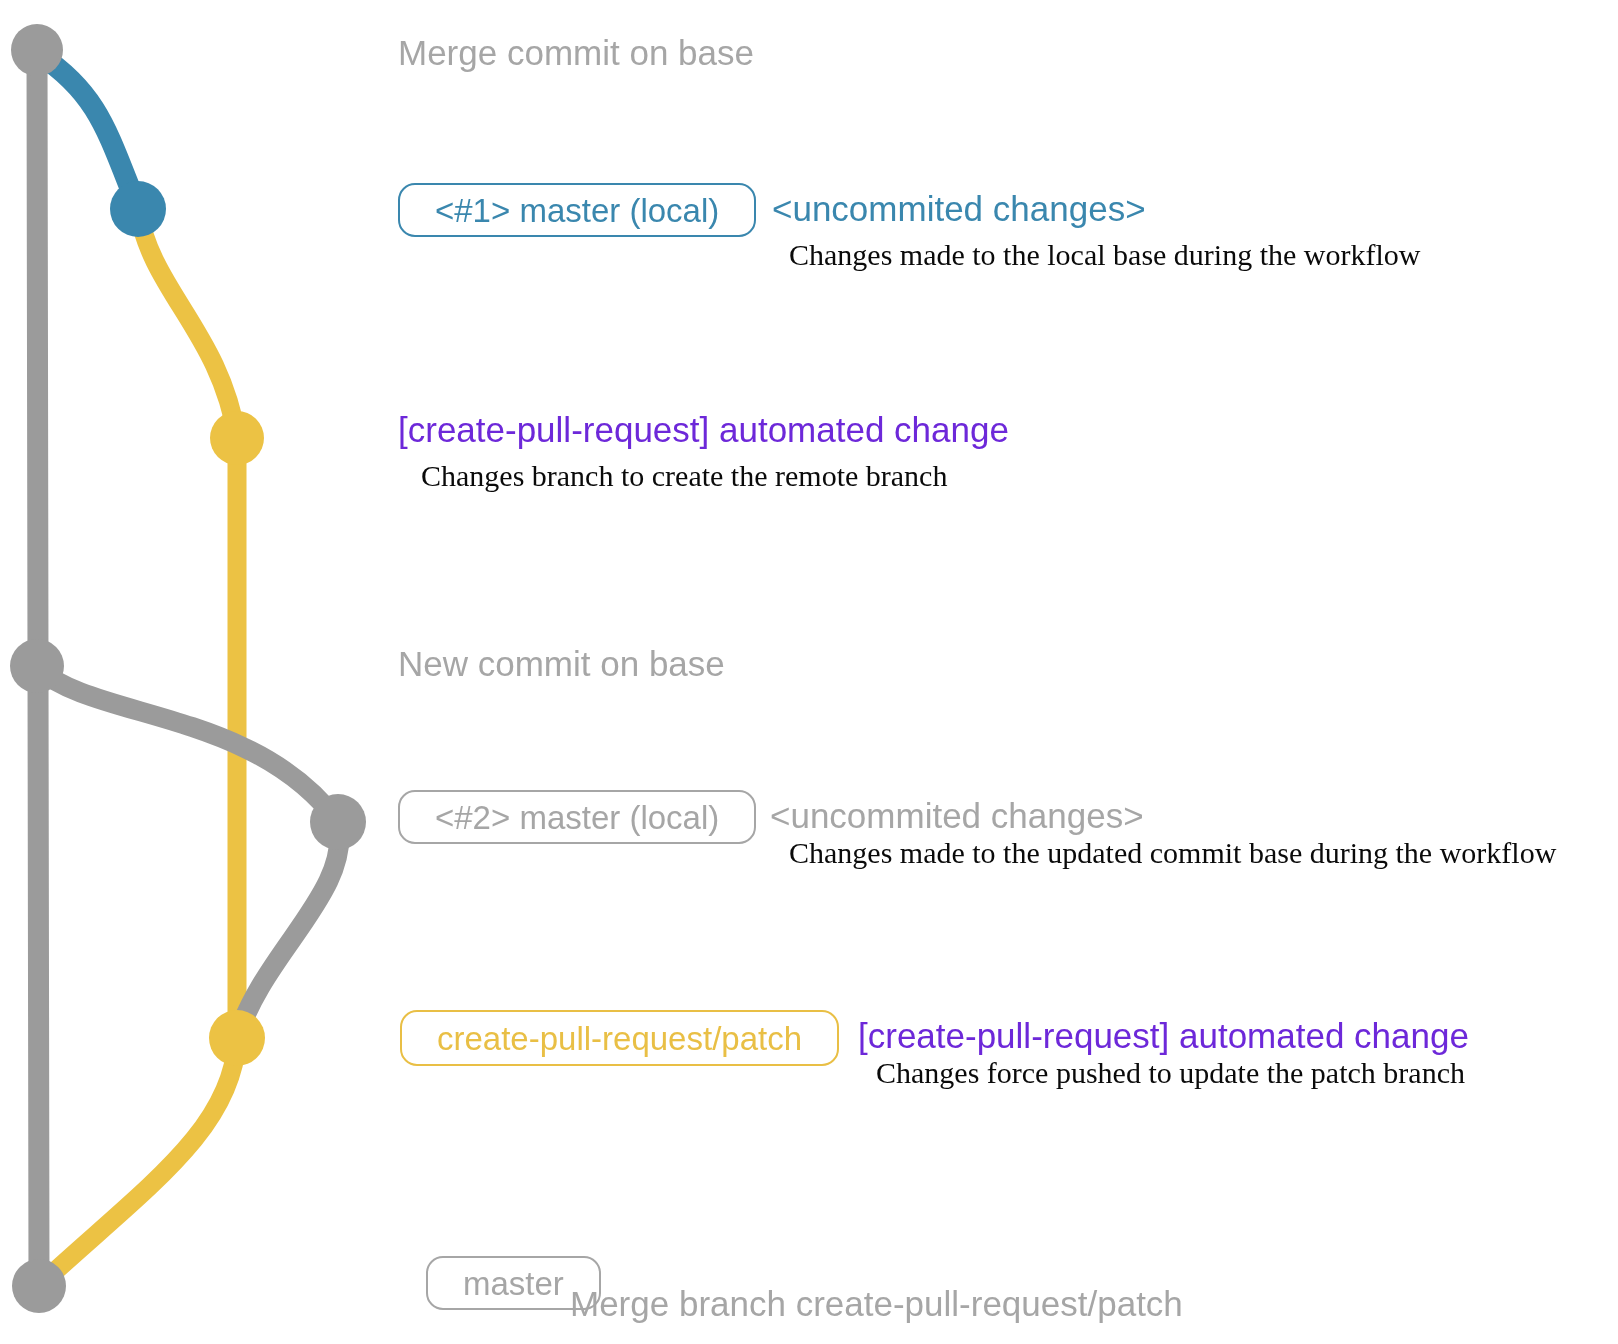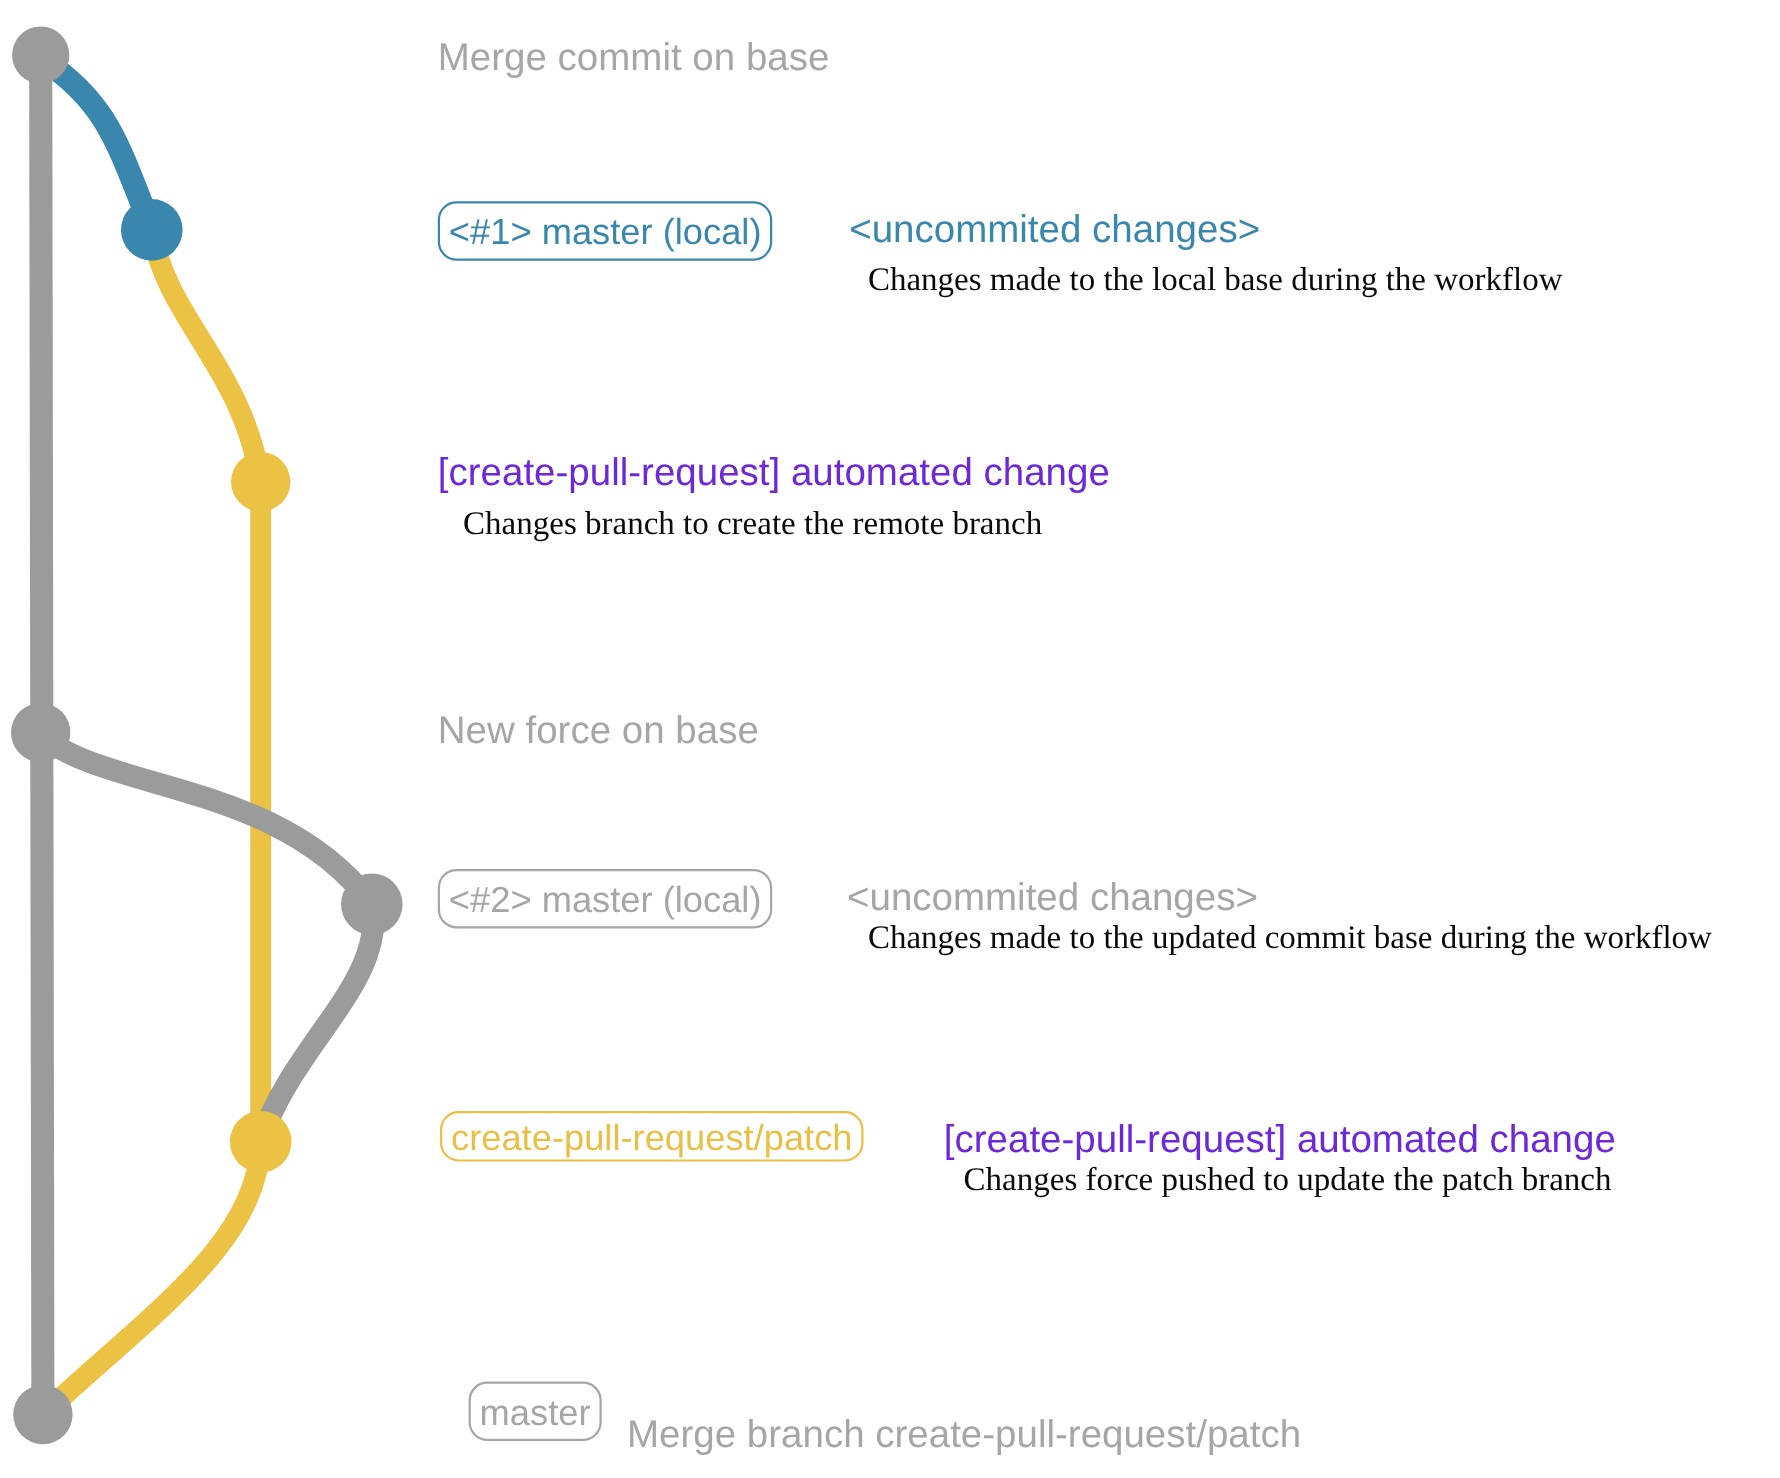--- a/index.html
+++ b/index.html
@@ -20,7 +20,7 @@
   .badge{
     position:absolute;
     display:flex;align-items:center;
-    padding:0 8px;height:54px;
+    padding:0 35px;height:54px;
     border-radius:17px;border:2.5px solid;
     font-size:33px;line-height:1;white-space:nowrap;
     background:#ffffff;box-sizing:border-box;

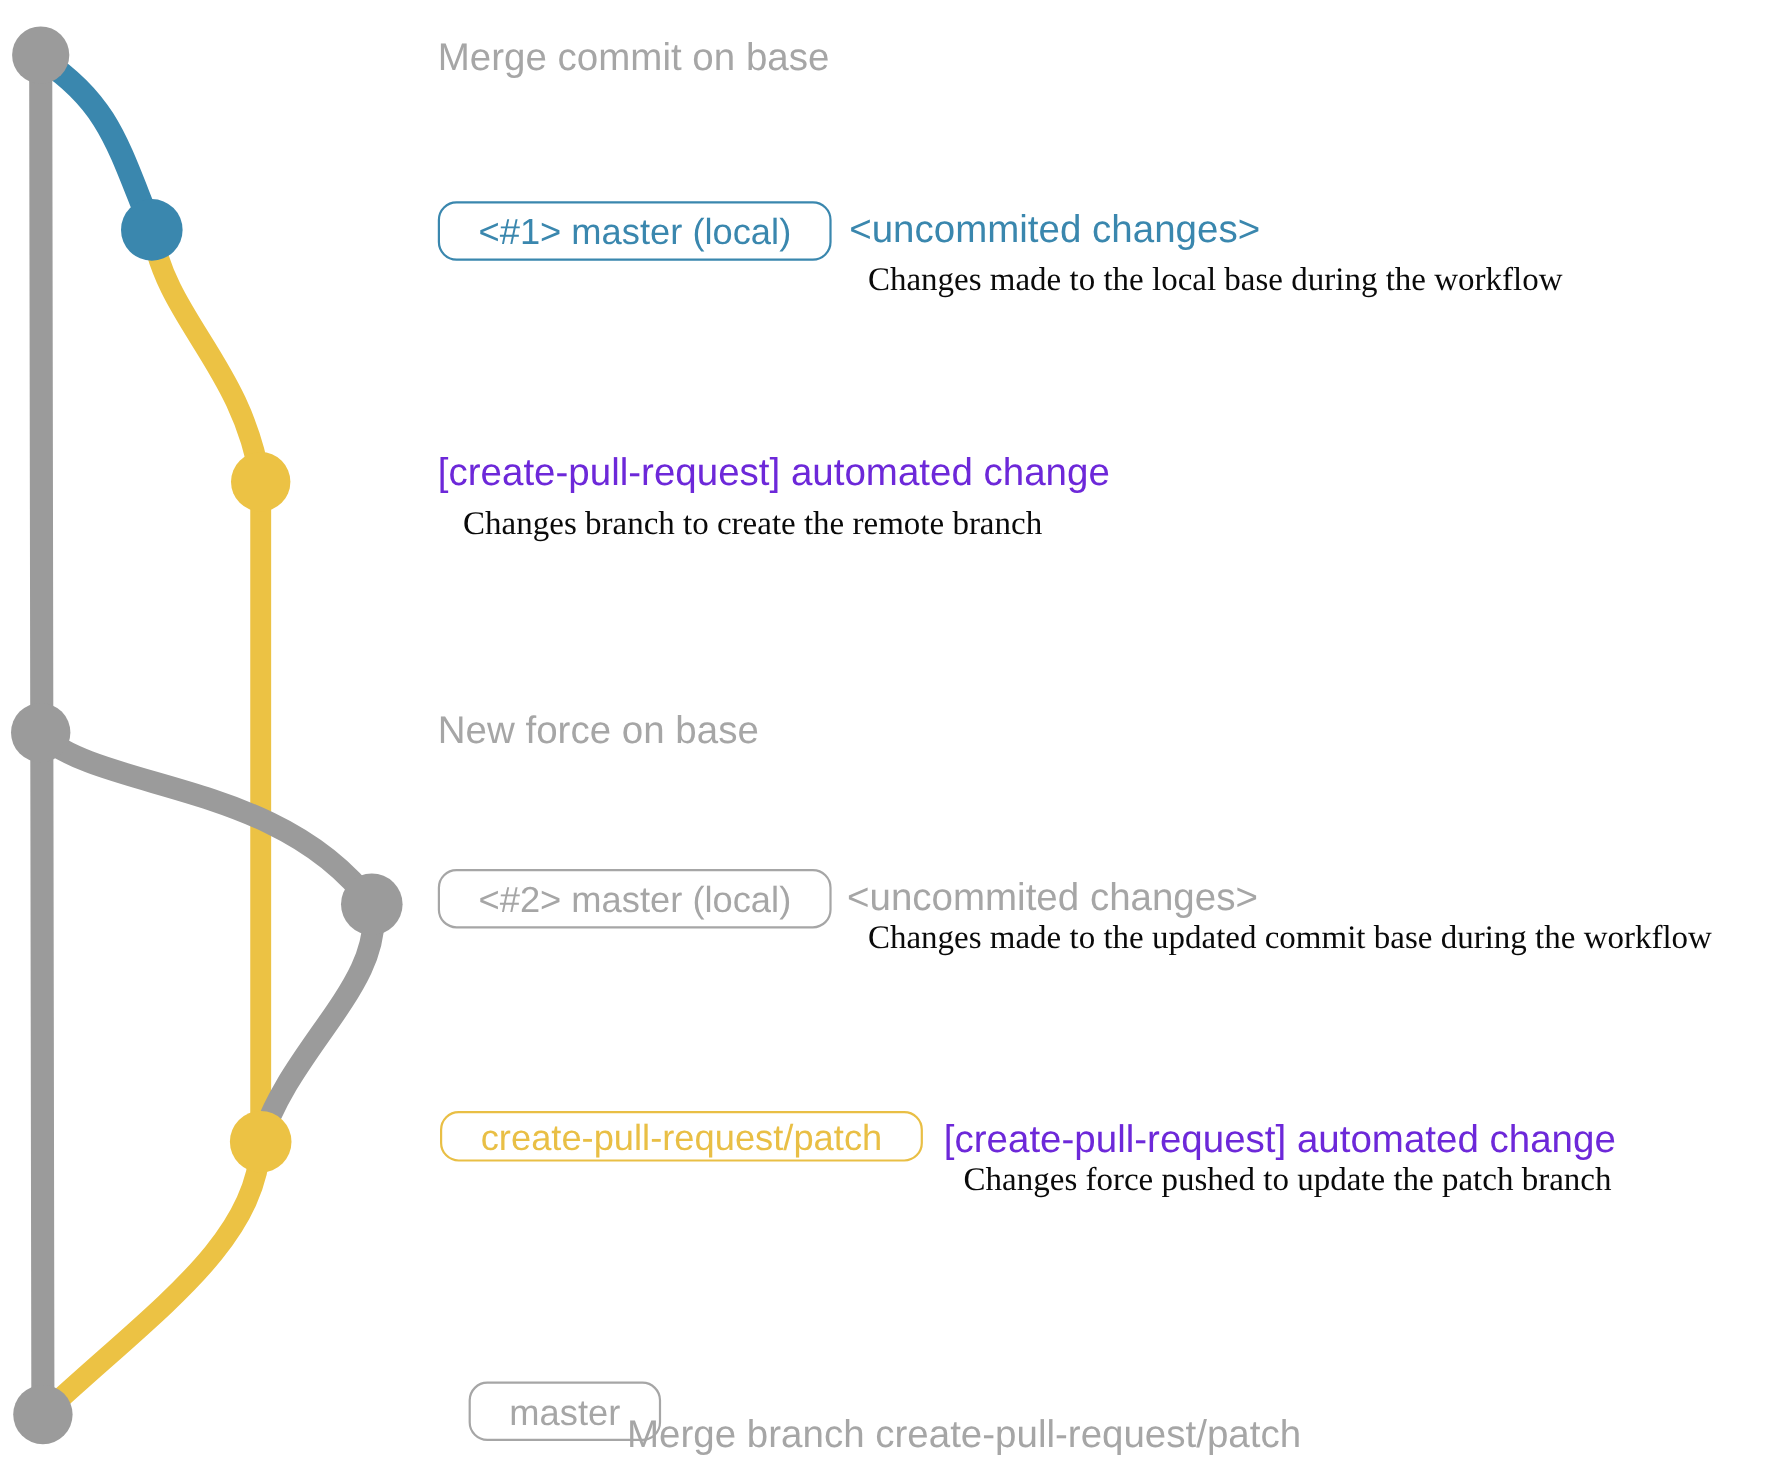--- a/index.html
+++ b/index.html
@@ -68,7 +68,7 @@
   <div class="txt hd-yellow" style="left:398px;top:412px;">[create-pull-request] automated change</div>
   <div class="txt serif" style="left:421px;top:461px;">Changes branch to create the remote branch</div>
 
-  <div class="txt lbl-gray" style="left:398px;top:646px;">New force on base</div>
+  <div class="txt lbl-gray" style="left:398px;top:646px;">New commit on base</div>
 
   <div class="badge badge-gray" style="left:398px;top:790px;">&lt;#2&gt; master (local)</div>
   <div class="txt hd-gray" style="left:770px;top:798px;">&lt;uncommited changes&gt;</div>

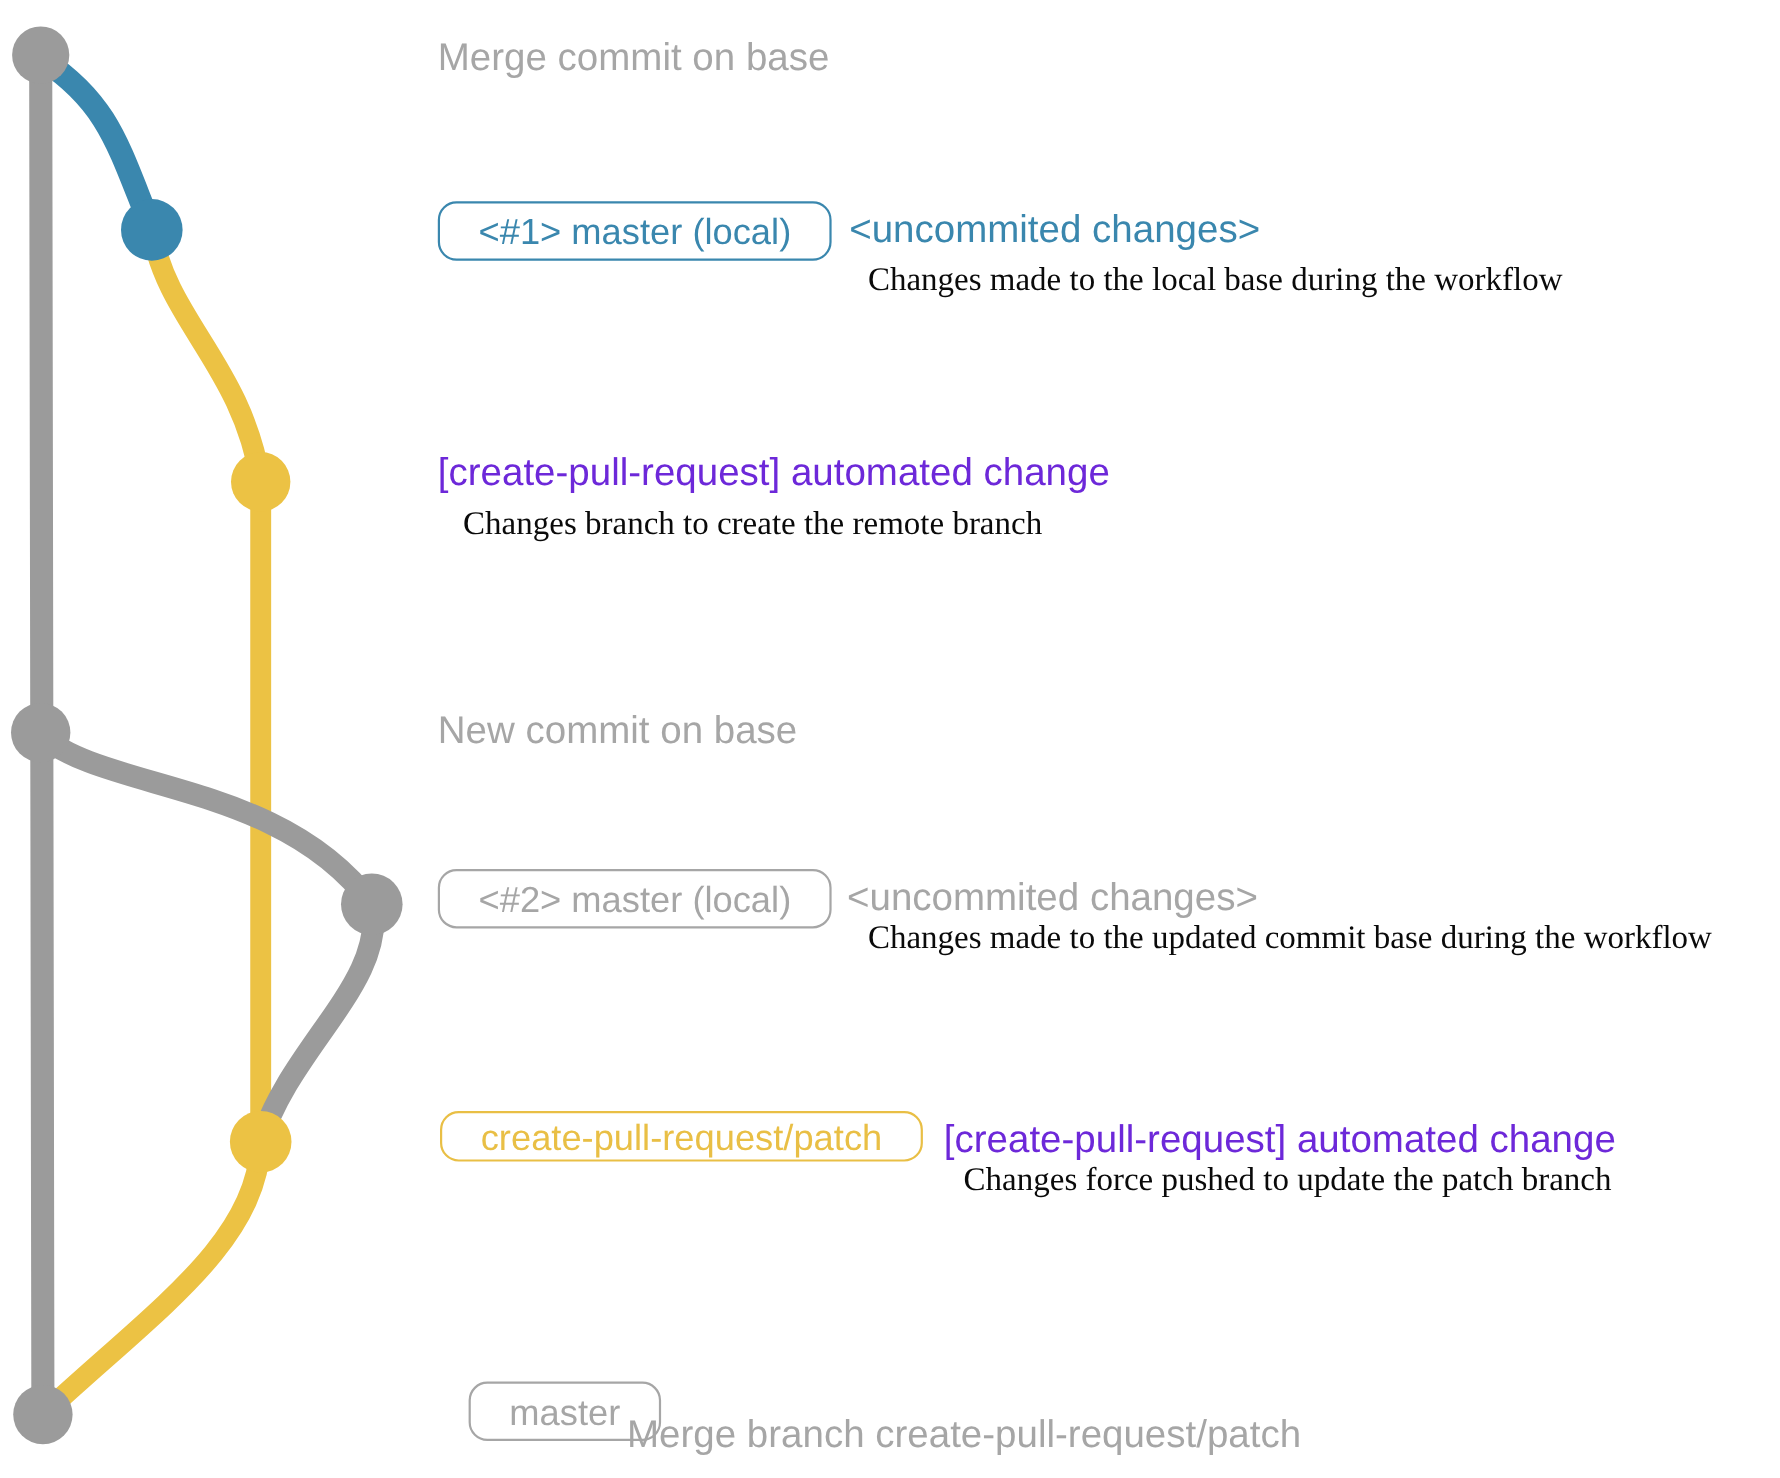--- a/index.html
+++ b/index.html
@@ -74,7 +74,7 @@
   <div class="txt hd-gray" style="left:770px;top:798px;">&lt;uncommited changes&gt;</div>
   <div class="txt serif" style="left:789px;top:838px;">Changes made to the updated commit base during the workflow</div>
 
-  <div class="badge badge-yellow" style="left:400px;top:1010px;height:46px;text-align:center;">create-pull-request/patch</div>
+  <div class="badge badge-yellow" style="left:400px;top:1010px;height:56px;text-align:center;">create-pull-request/patch</div>
   <div class="txt hd-yellow" style="left:858px;top:1018px;">[create-pull-request] automated change</div>
   <div class="txt serif" style="left:876px;top:1058px;">Changes force pushed to update the patch branch</div>
 

